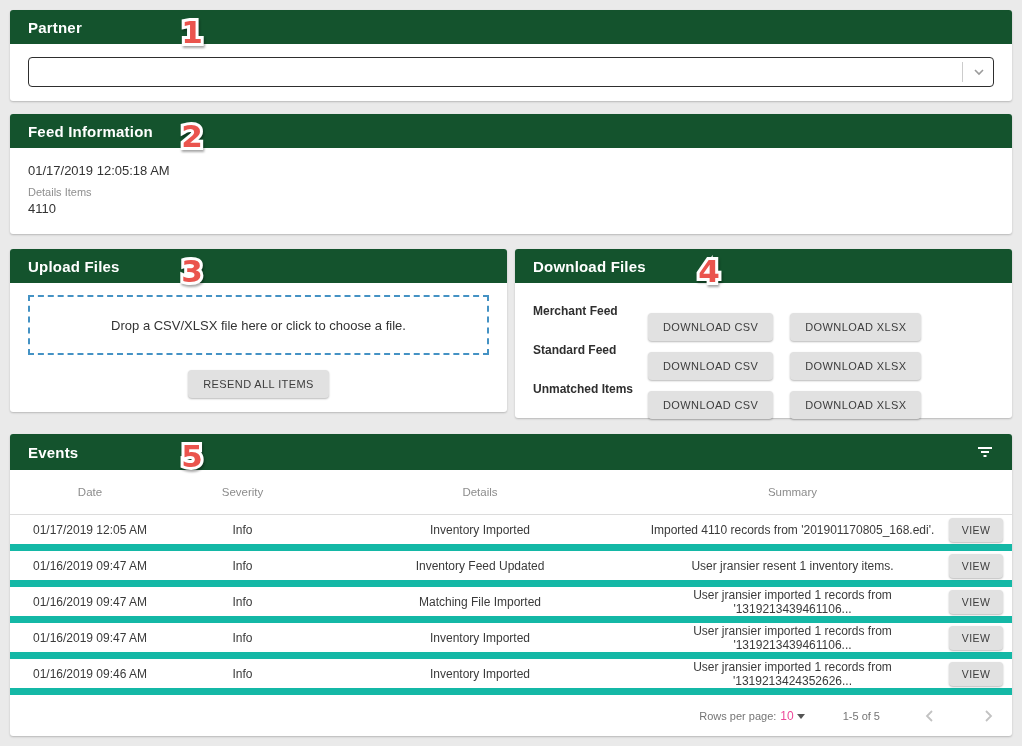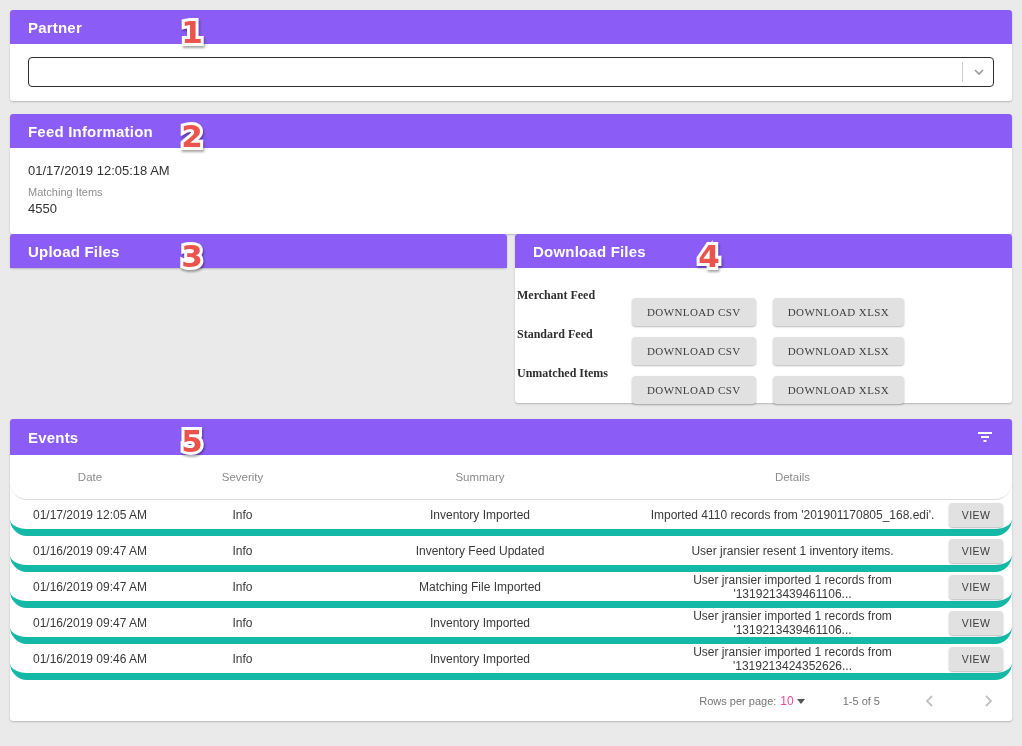--- a/index.html
+++ b/index.html
@@ -17,7 +17,7 @@
     position:relative;
   }
   .panel-header {
-    background:#8b5cf6;
+    background:#14532d;
     color:#fff;
     height:34px;
     display:flex;

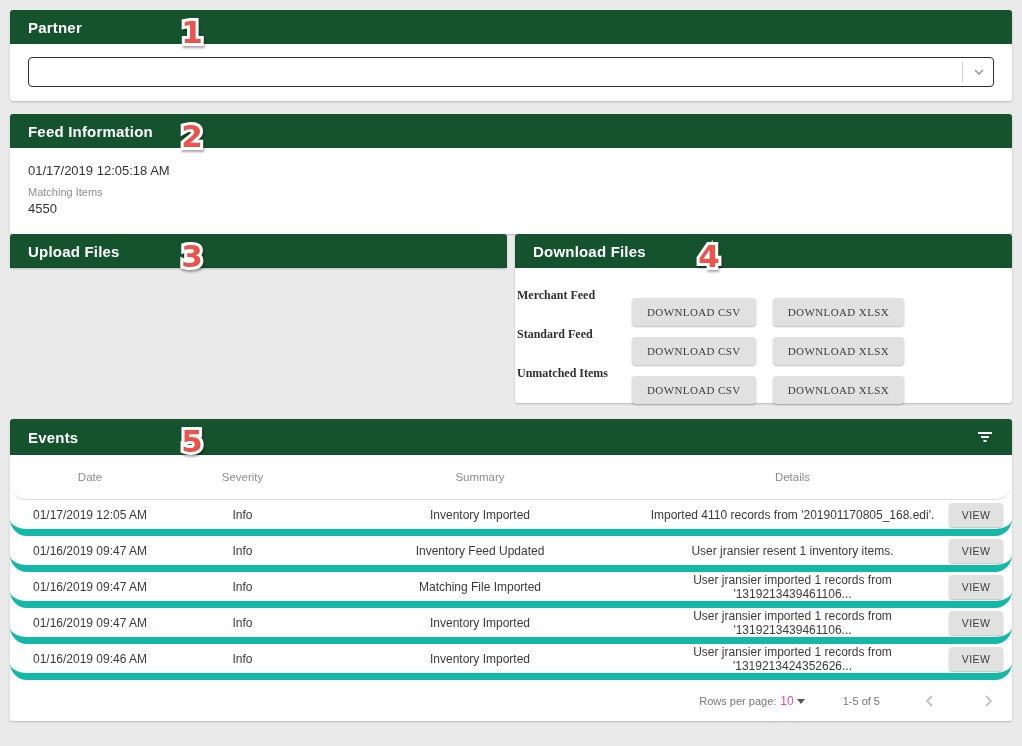--- a/index.html
+++ b/index.html
@@ -152,7 +152,7 @@
   .range-text { margin-left:38px; }
   .pag-chevron { margin-left:42px; cursor:default; display:flex; align-items:center; }
   .mb13 { margin-bottom:13px; }
-  .mb15 { }
+  .mb15 { margin-bottom:15px; }
   .mb16 { margin-bottom:16px; }
 </style>
 </head>

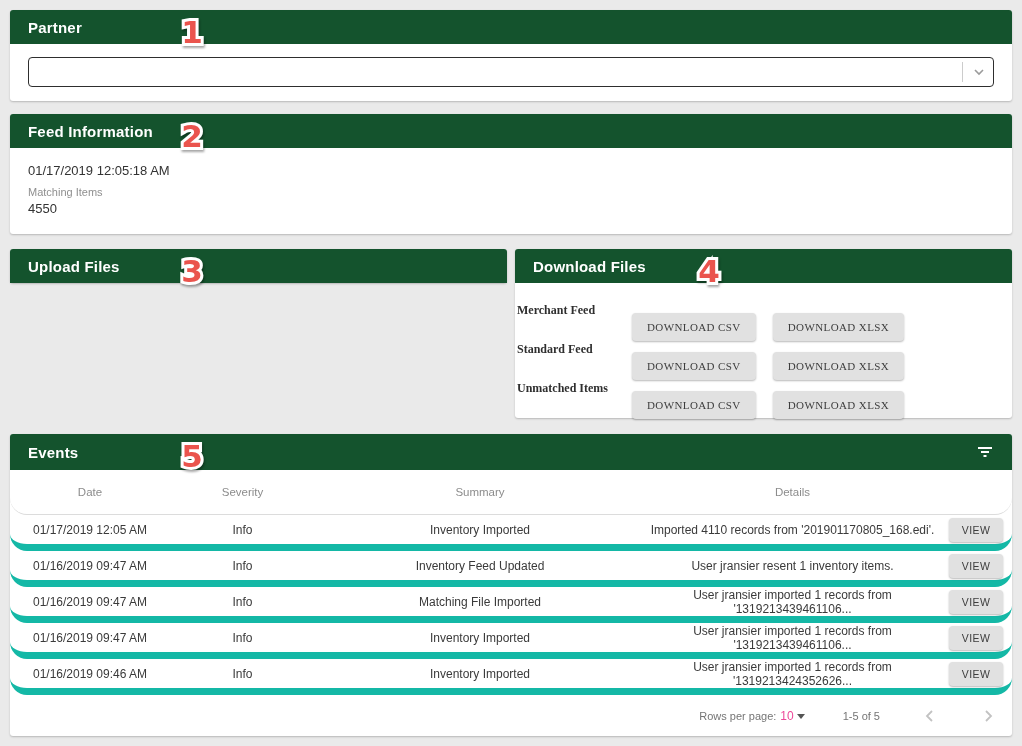--- a/index.html
+++ b/index.html
@@ -185,7 +185,7 @@
   </div>
   <div class="feed-body">
     <div class="field-value">01/17/2019 12:05:18 AM</div>
-    <div class="field-label">Matching Items</div>
+    <div class="field-label">Details Items</div>
     <div class="field-value">4550</div>
   </div>
 </div>

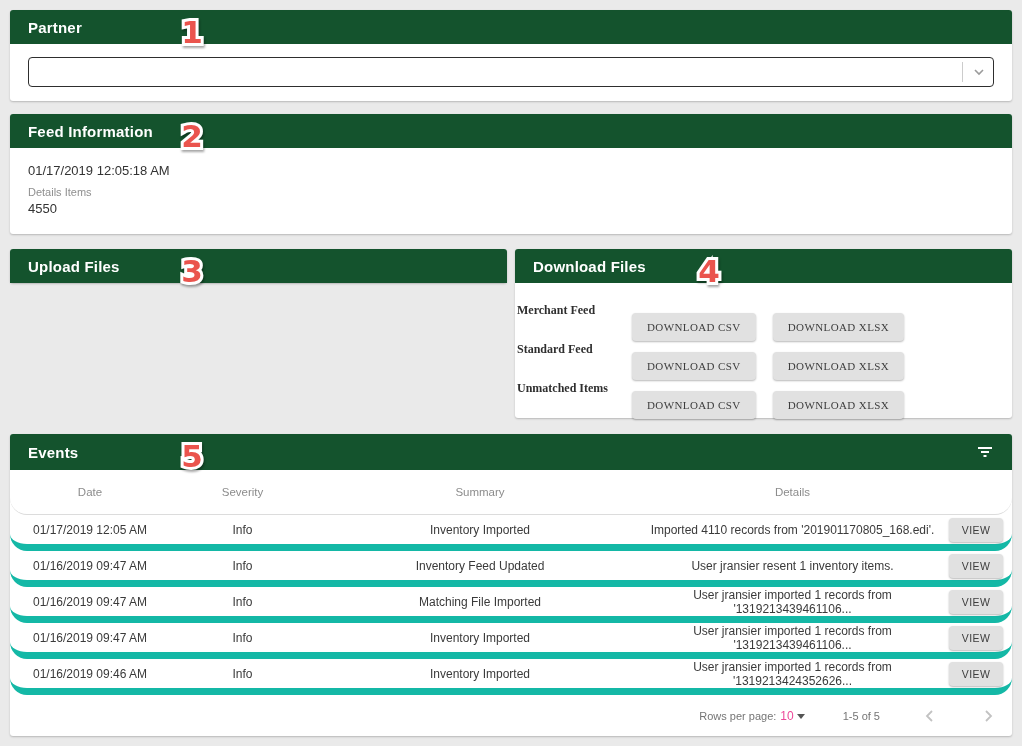--- a/index.html
+++ b/index.html
@@ -186,7 +186,7 @@
   <div class="feed-body">
     <div class="field-value">01/17/2019 12:05:18 AM</div>
     <div class="field-label">Details Items</div>
-    <div class="field-value">4550</div>
+    <div class="field-value">4110</div>
   </div>
 </div>
 

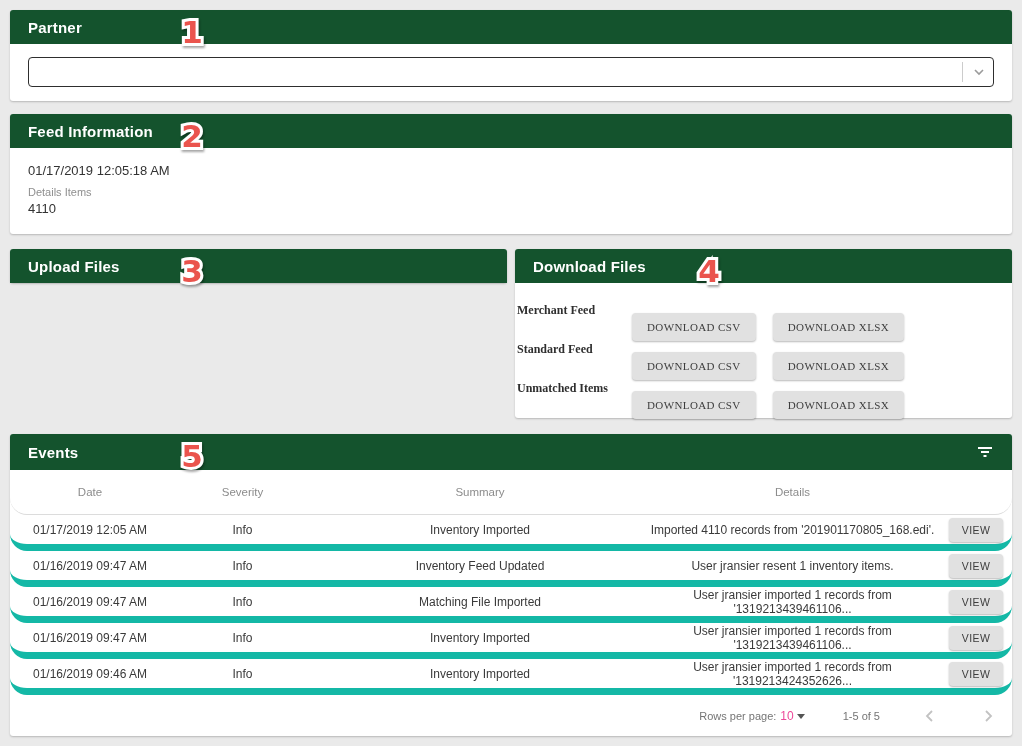--- a/index.html
+++ b/index.html
@@ -102,7 +102,7 @@
     white-space:nowrap;
   }
   
-  .download-body { padding:8px 2px 10px;font-family:Liberation Serif, serif; }
+  .download-body { padding:8px 18px 10px; }
   .dl-row { display:flex; align-items:center; height:39px; }
   .dl-label { width:115px; font-size:12px; font-weight:bold; color:#2f2f2f; }
   .dl-row .btn { margin-right:17px; min-width:103px;margin-top:32px; }

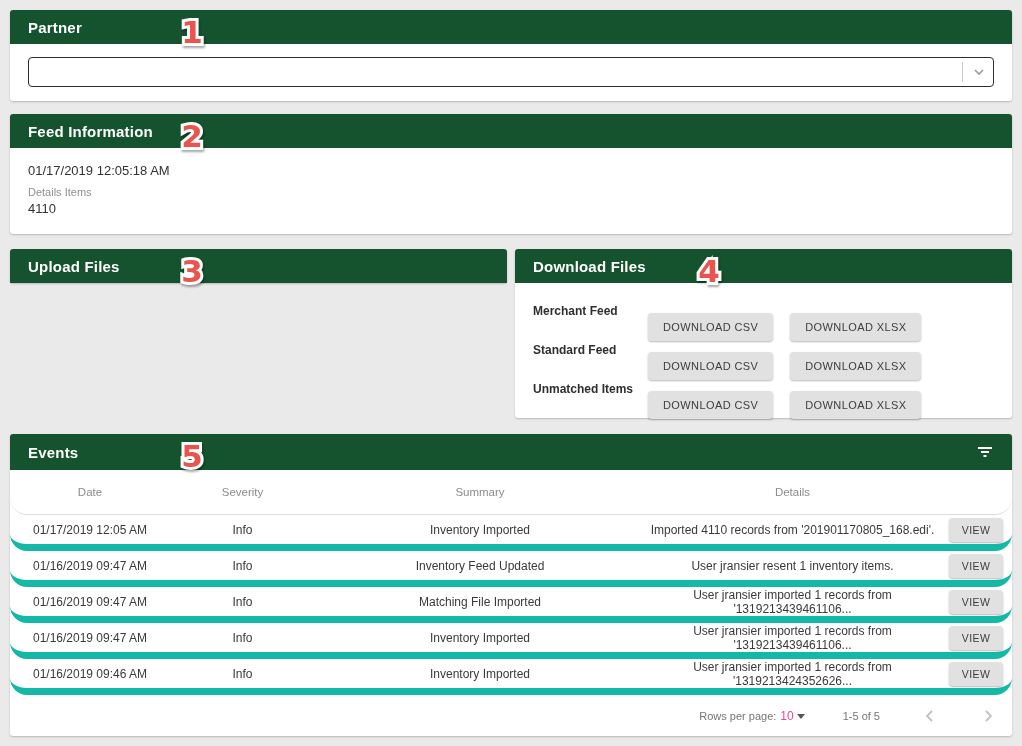--- a/index.html
+++ b/index.html
@@ -199,6 +199,14 @@
         <text x="22" y="33" text-anchor="middle">3</text>
       </svg>
     </div>
+    <div class="upload-body">
+      <div class="dropzone">
+        <span>Drop a CSV/XLSX file here or click to choose a file.</span>
+      </div>
+      <div class="upload-btn-row">
+        <button class="btn">RESEND ALL ITEMS</button>
+      </div>
+    </div>
   </div>
 
   <div class="panel">

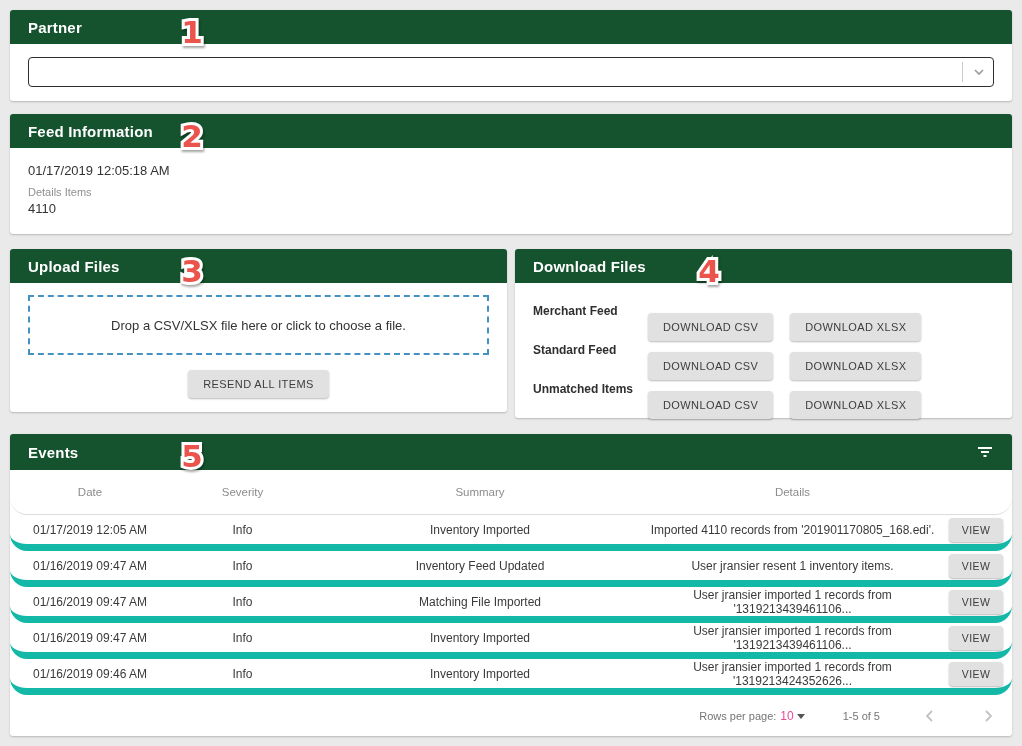--- a/index.html
+++ b/index.html
@@ -114,7 +114,6 @@
     grid-template-columns:160px 145px 330px 295px 1fr;
     align-items:center;
     text-align:center;
-    border-radius:17px;
   }
   .ev-head-row {
     height:45px;

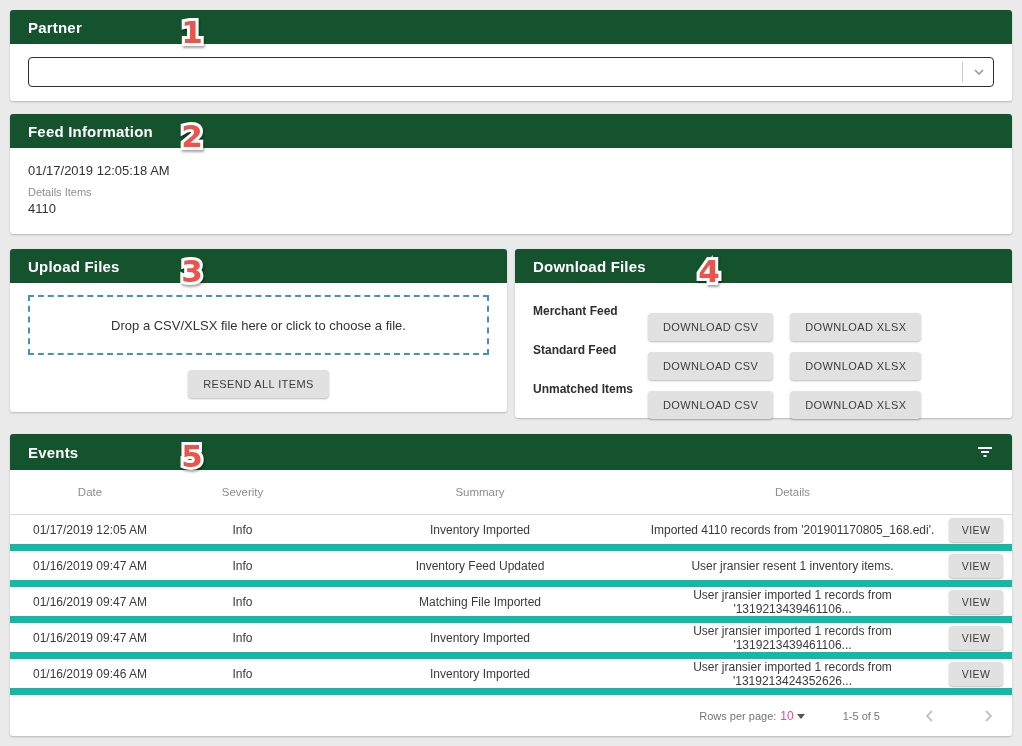--- a/index.html
+++ b/index.html
@@ -254,8 +254,8 @@
   <div class="ev-grid ev-head-row">
     <span>Date</span>
     <span>Severity</span>
+    <span>Details</span>
     <span>Summary</span>
-    <span>Details</span>
     <span></span>
   </div>
 

